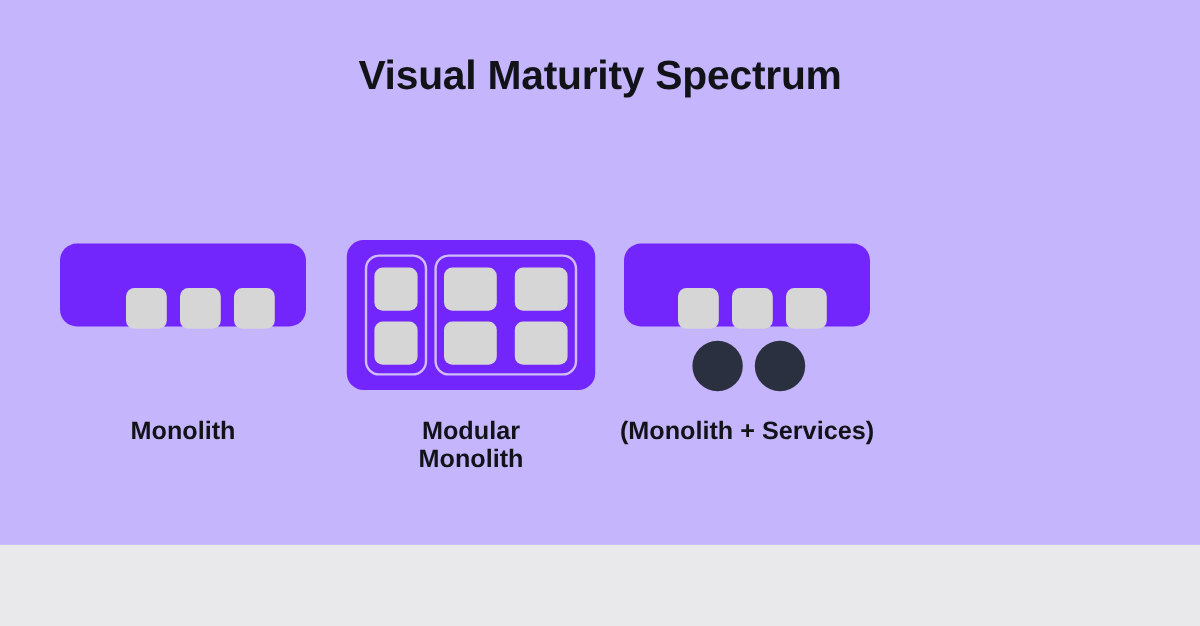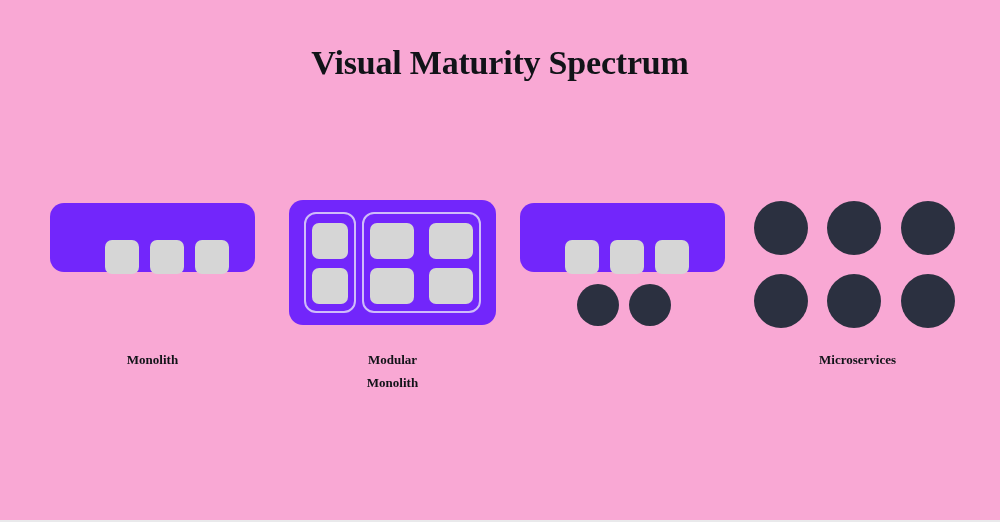--- a/index.html
+++ b/index.html
@@ -16,9 +16,8 @@
   .canvas {
     position: relative;
     width: 1000px;
-    height: 520px;
-    background: #f9a8d4;
-    font-family: Liberation Serif, serif;
+    height: 454px;
+    background: #c4b5fd;
   }
   .title {
     position: absolute;

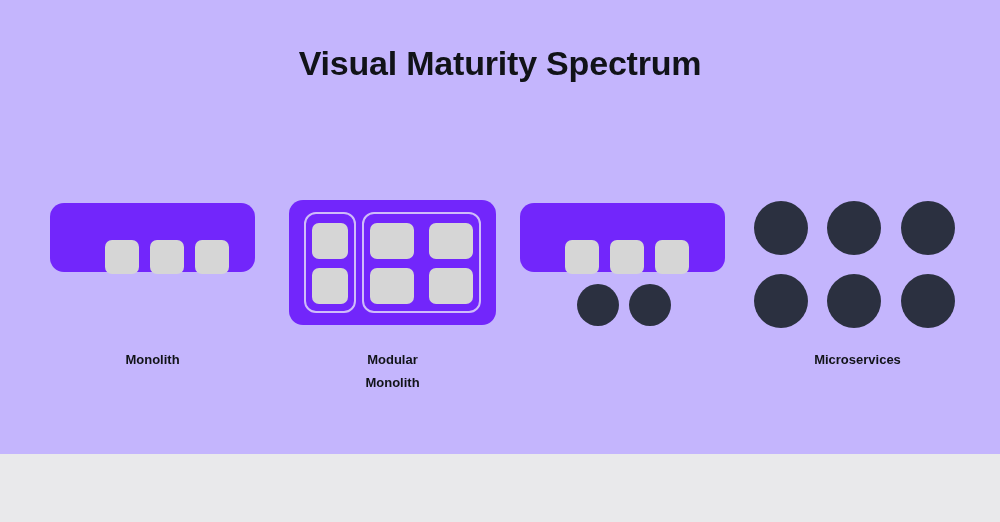--- a/index.html
+++ b/index.html
@@ -74,7 +74,7 @@
     left: 0;
     width: 100%;
     text-align: center;
-    font-size: 13px;
+    font-size: 21px;
     font-weight: bold;
     color: #111318;
     line-height: 23px;

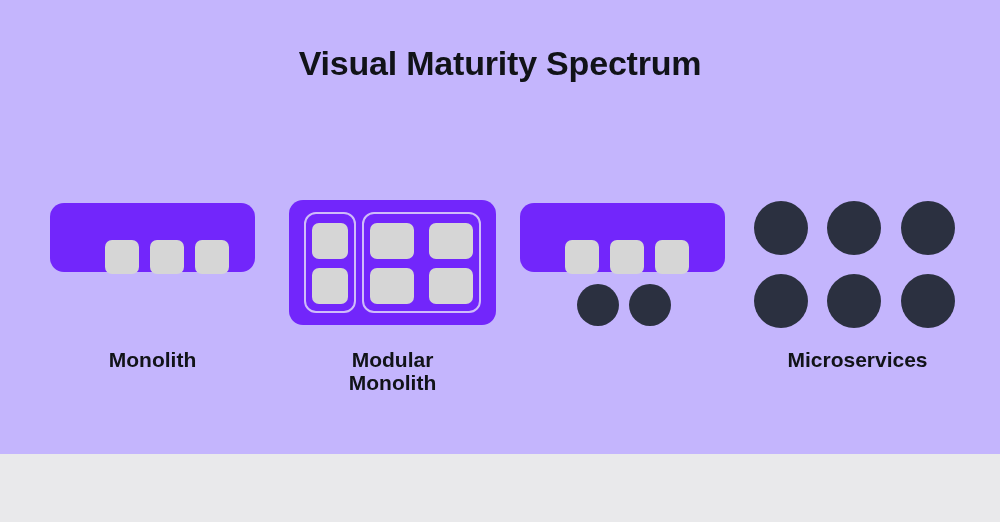--- a/index.html
+++ b/index.html
@@ -166,6 +166,7 @@
       <div class="dot d1"></div>
       <div class="dot d2"></div>
       <div class="caption">
+        <div>(Monolith + Services)</div>
       </div>
     </div>
 

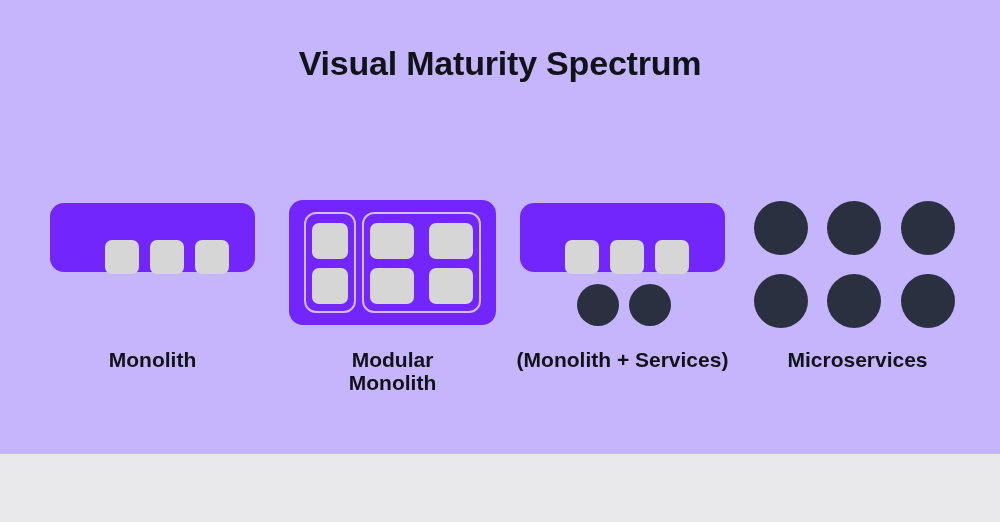--- a/index.html
+++ b/index.html
@@ -170,17 +170,6 @@
       </div>
     </div>
 
-    <div class="stage-col" id="col-micro">
-      <div class="dot s1"></div>
-      <div class="dot s2"></div>
-      <div class="dot s3"></div>
-      <div class="dot s4"></div>
-      <div class="dot s5"></div>
-      <div class="dot s6"></div>
-      <div class="caption">
-        <div>Microservices</div>
-      </div>
-    </div>
 
   </div>
 </div>

